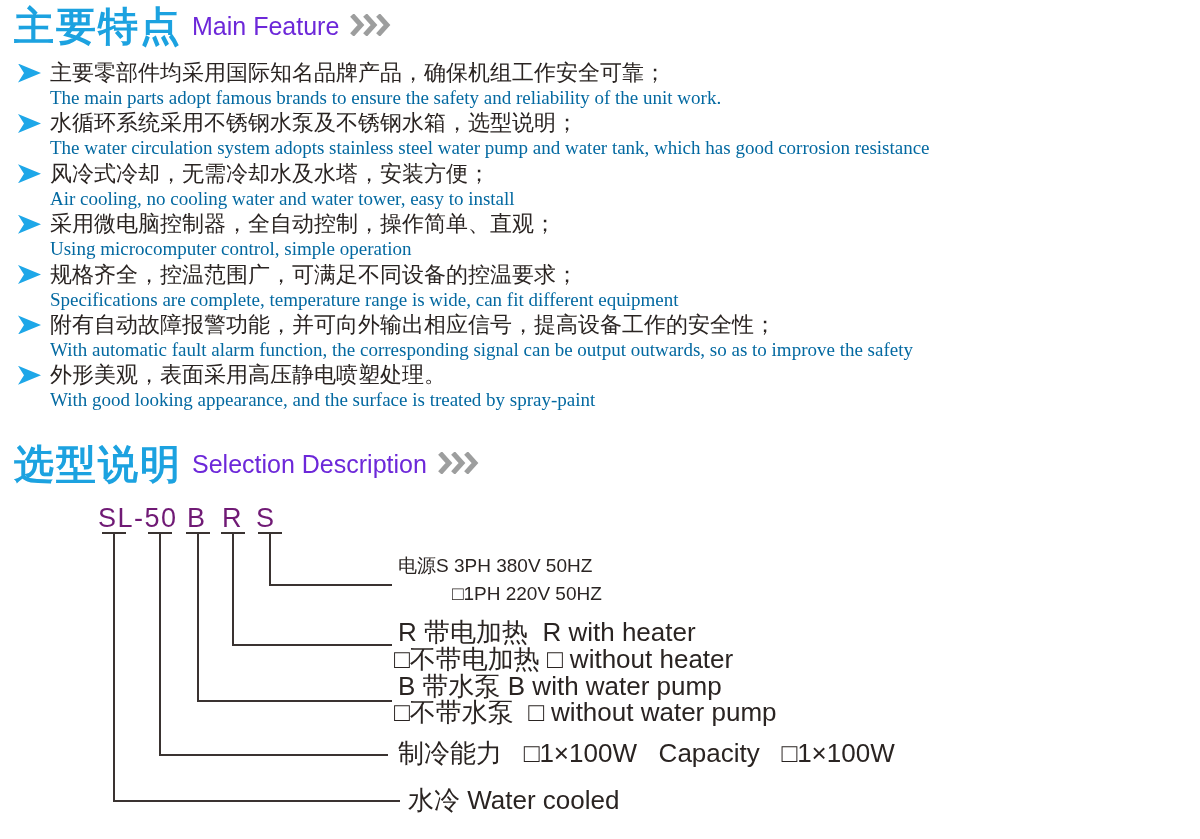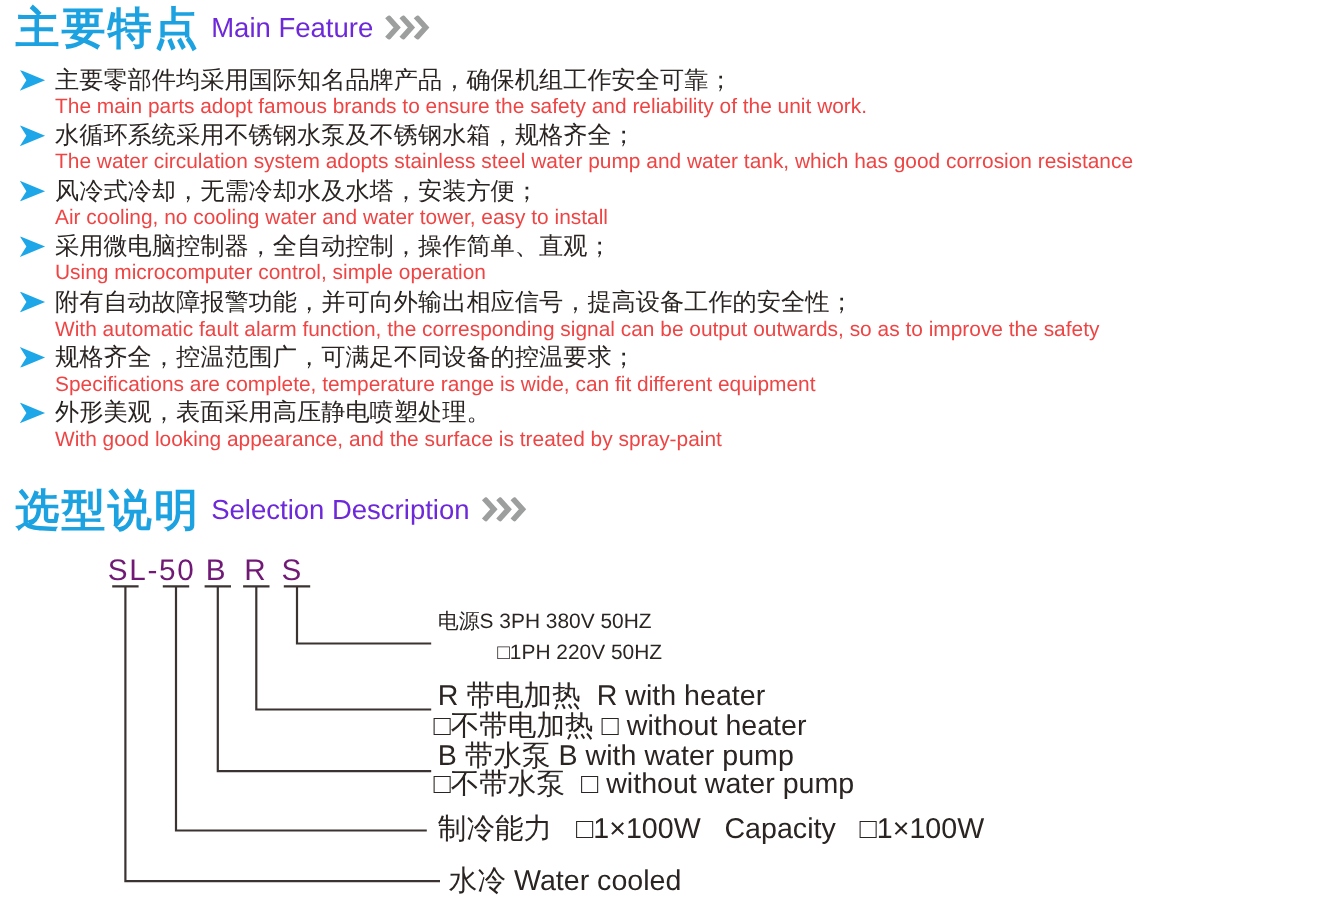--- a/index.html
+++ b/index.html
@@ -18,7 +18,7 @@
   .feat-cn{display:flex;align-items:center;gap:9px;font-size:22px;line-height:26px;color:#2a2422;}
   .arrow{flex:0 0 auto;width:23px;height:19px;background:#1ea7e8;
          clip-path:polygon(0% 0%,100% 50%,0% 100%,26% 50%);}
-  .feat-en{padding-left:32px;font-size:19px;line-height:24px;color:#ef4444;}
+  .feat-en{padding-left:32px;font-size:19px;line-height:24px;color:#0369a1;font-family:Liberation Serif, serif;}
 
   
   #diagram{position:absolute;left:0;top:495px;width:1200px;height:344px;}

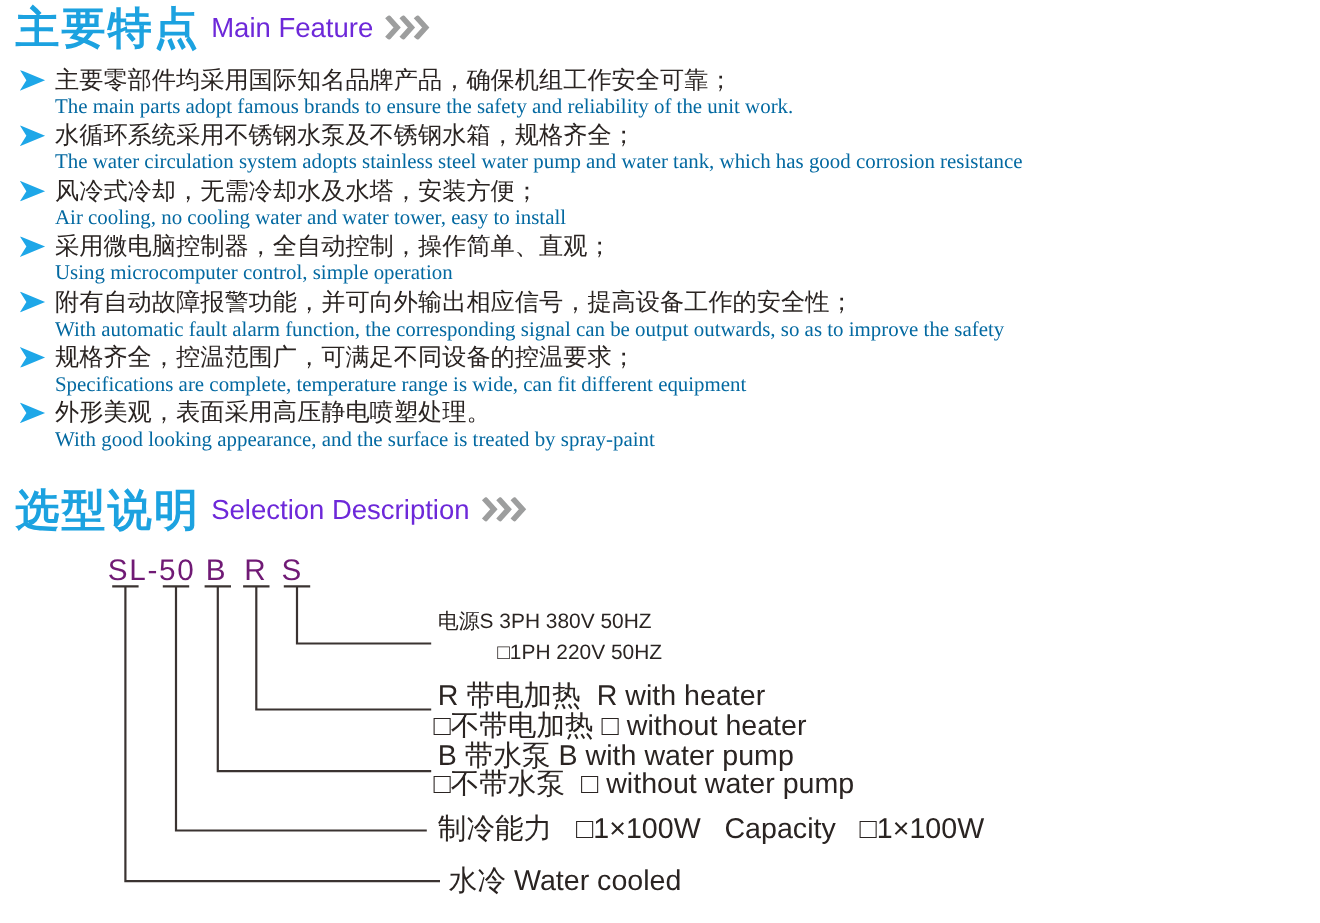--- a/index.html
+++ b/index.html
@@ -57,7 +57,7 @@
     <li>
       <div class="feat-cn">
           <span class="arrow"></span>
-          <span>水循环系统采用不锈钢水泵及不锈钢水箱，规格齐全；</span>
+          <span>水循环系统采用不锈钢水泵及不锈钢水箱，选型说明；</span>
         </div>
       <div class="feat-en">The water circulation system adopts stainless steel water pump and water tank, which has good corrosion resistance</div>
     </li>

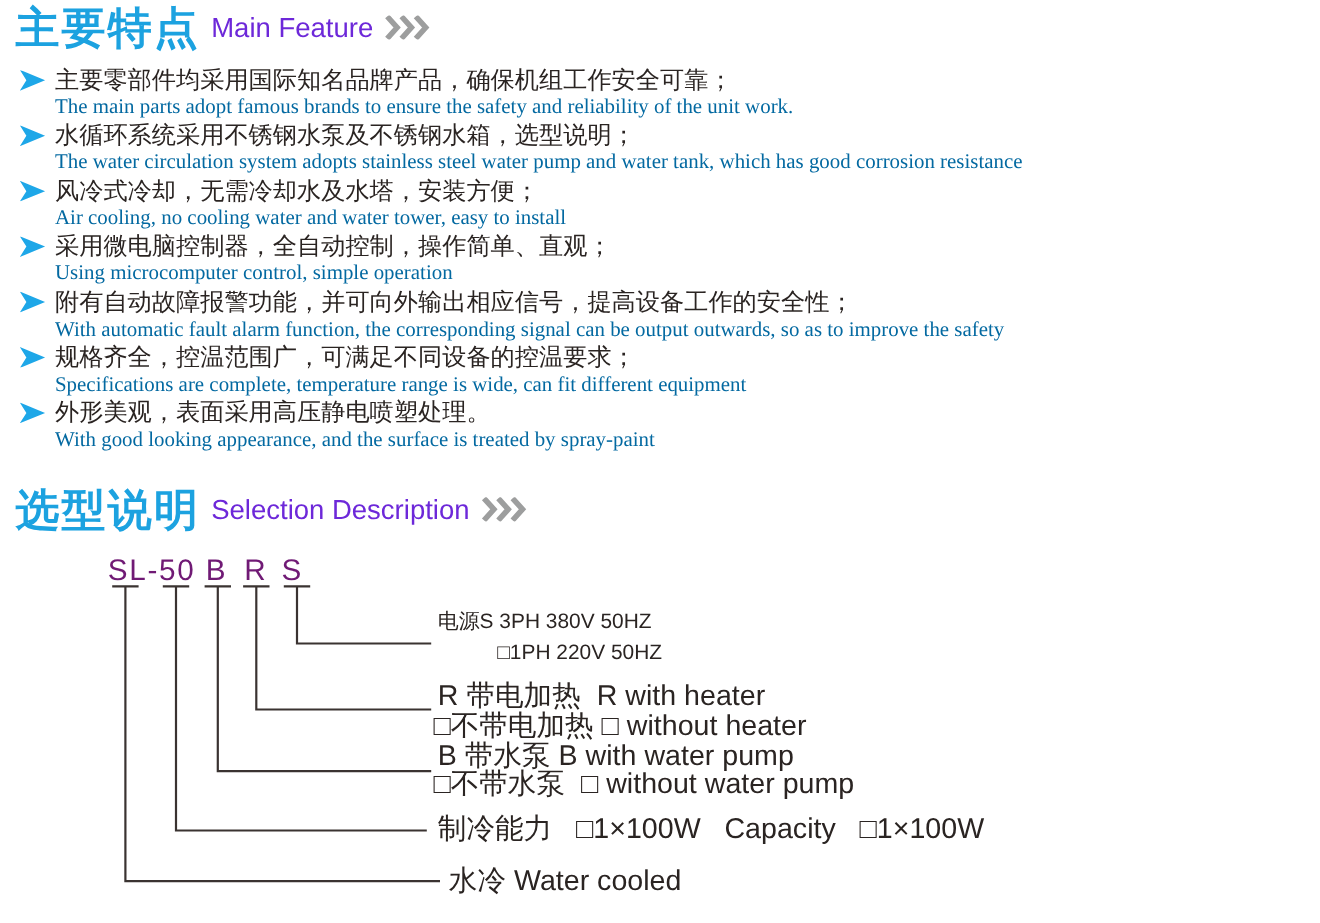--- a/index.html
+++ b/index.html
@@ -78,16 +78,16 @@
     <li>
       <div class="feat-cn">
           <span class="arrow"></span>
-          <span>附有自动故障报警功能，并可向外输出相应信号，提高设备工作的安全性；</span>
+          <span>规格齐全，控温范围广，可满足不同设备的控温要求；</span>
         </div>
-      <div class="feat-en">With automatic fault alarm function, the corresponding signal can be output outwards, so as to improve the safety</div>
+      <div class="feat-en">Specifications are complete, temperature range is wide, can fit different equipment</div>
     </li>
     <li>
       <div class="feat-cn">
           <span class="arrow"></span>
-          <span>规格齐全，控温范围广，可满足不同设备的控温要求；</span>
+          <span>附有自动故障报警功能，并可向外输出相应信号，提高设备工作的安全性；</span>
         </div>
-      <div class="feat-en">Specifications are complete, temperature range is wide, can fit different equipment</div>
+      <div class="feat-en">With automatic fault alarm function, the corresponding signal can be output outwards, so as to improve the safety</div>
     </li>
     <li>
       <div class="feat-cn">

